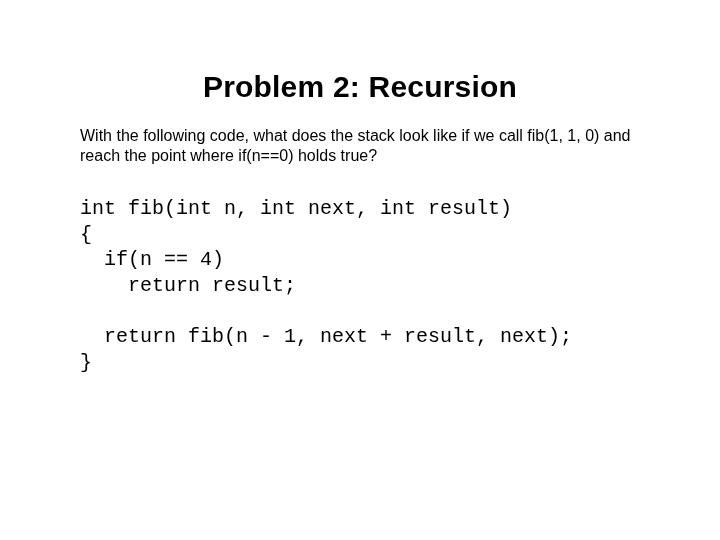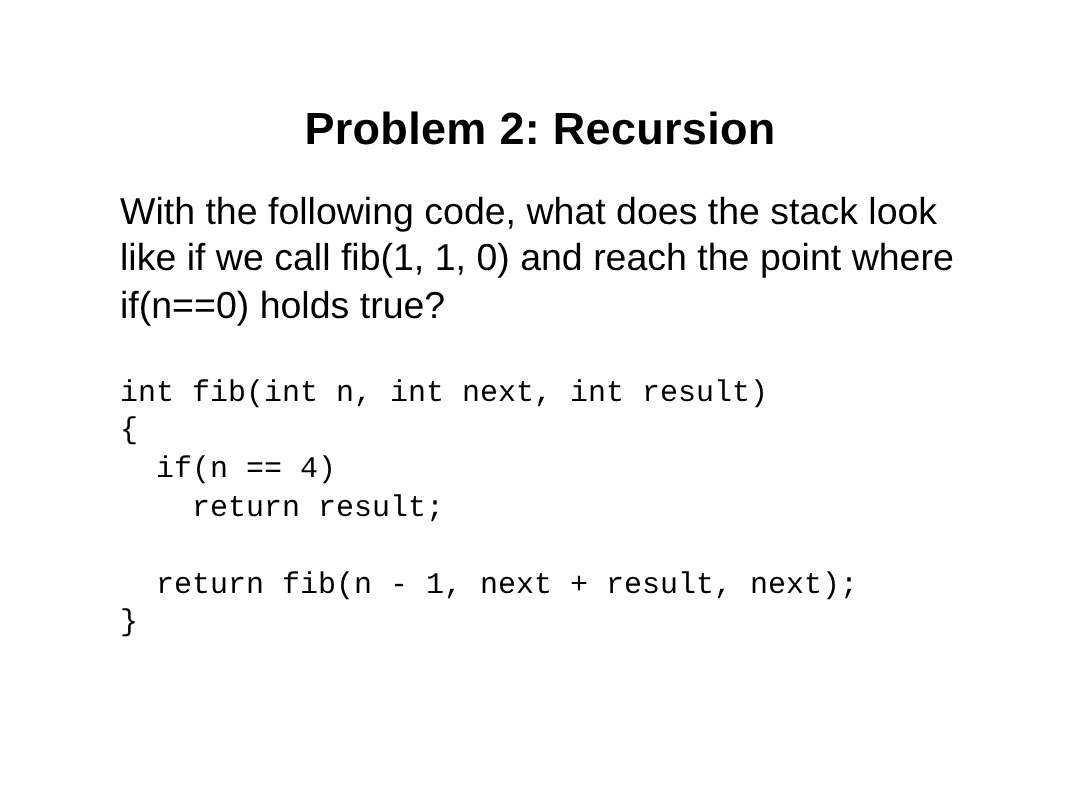--- a/index.html
+++ b/index.html
@@ -25,7 +25,7 @@
     letter-spacing: 0.2px;
   }
   .question {
-    font-size: 25px;
+    font-size: 16px;
     line-height: 1.25;
     margin: 0 0 30px 0;
   }

